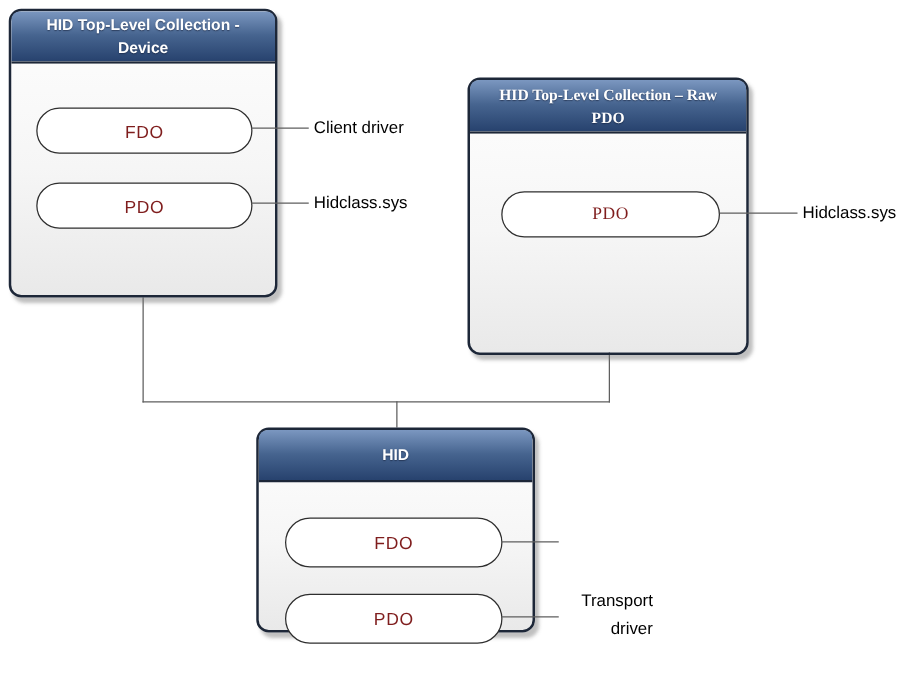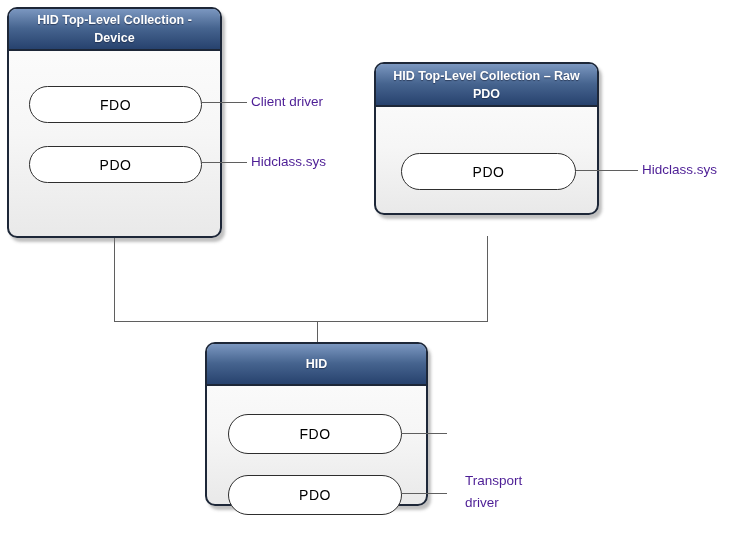--- a/index.html
+++ b/index.html
@@ -63,7 +63,7 @@
   .box-device .pill-0 { left: 20px; top: 77px;  width: 173px; height: 37px; }
   .box-device .pill-1 { left: 20px; top: 137px; width: 173px; height: 37px; }
 
-  .box-rawpdo { left: 374px; top: 62px;  width: 225px; height: 153px; }
+  .box-rawpdo { left: 374px; top: 62px;  width: 225px; height: 222px; font-family: Liberation Serif, serif; }
   .box-rawpdo .box-header { height: 43px; }
   .box-rawpdo .pill-0 { left: 25px; top: 89px; width: 175px; height: 37px; }
 

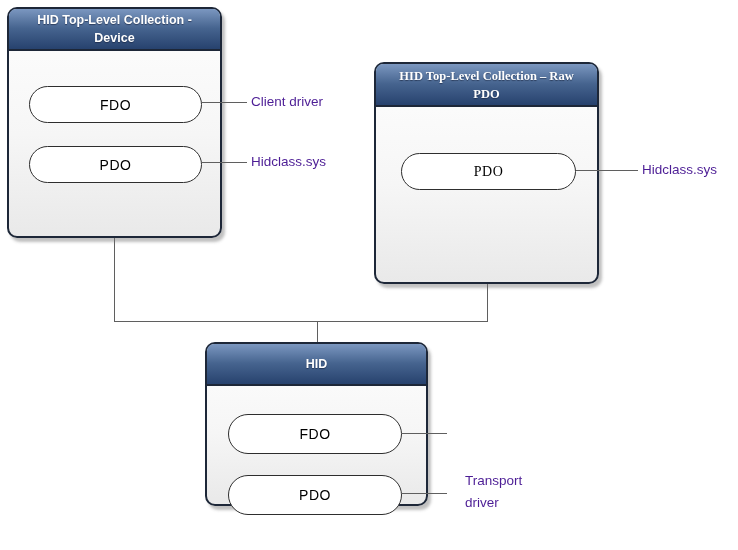--- a/index.html
+++ b/index.html
@@ -54,7 +54,7 @@
     border-radius: 20px;
     display: flex; align-items: center; justify-content: center;
     font-size: 14px;
-    color: #000000;
+    color: #7f1d1d;
     letter-spacing: 0.5px;
   }
 

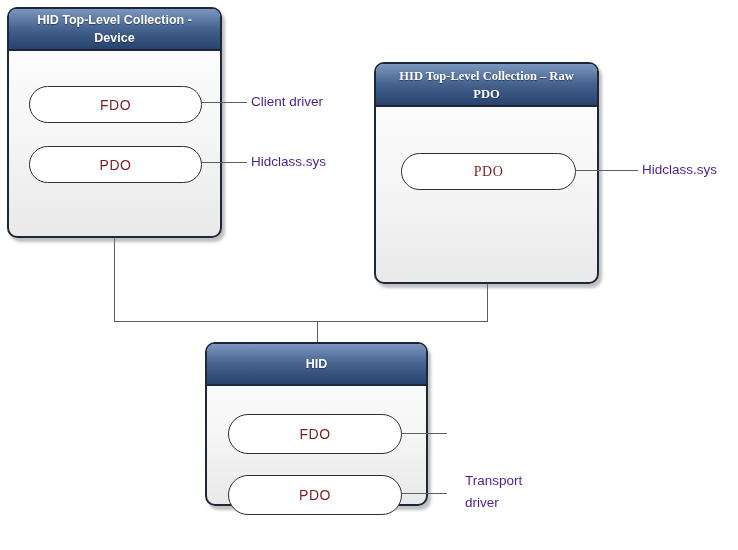--- a/index.html
+++ b/index.html
@@ -85,8 +85,9 @@
     position: absolute;
     font-size: 13.5px;
     line-height: 20px;
-    color: #4c1d95;
+    color: #000000;
     white-space: nowrap;
+    text-align: right;
   }
   .cl-line { display: block; }
   .cl-line:empty { display: none; }

